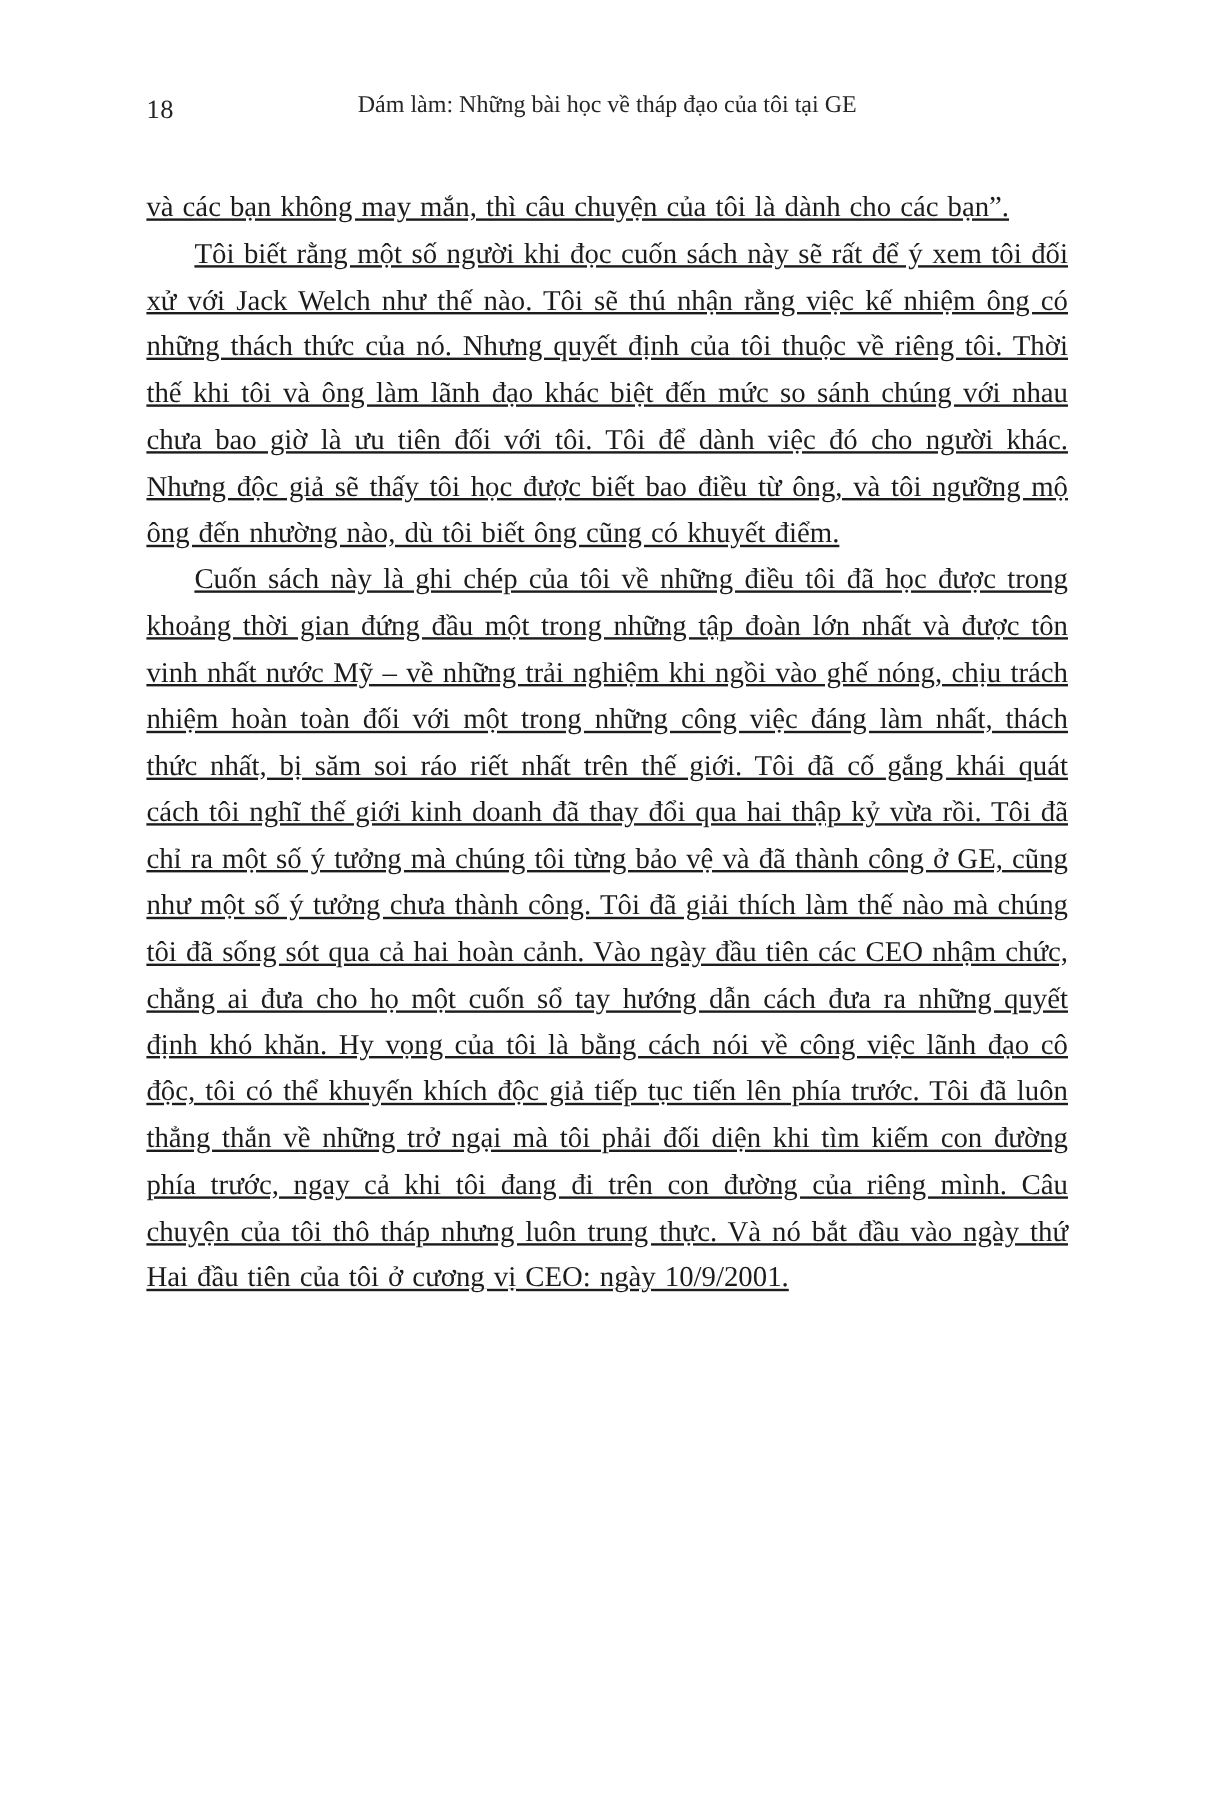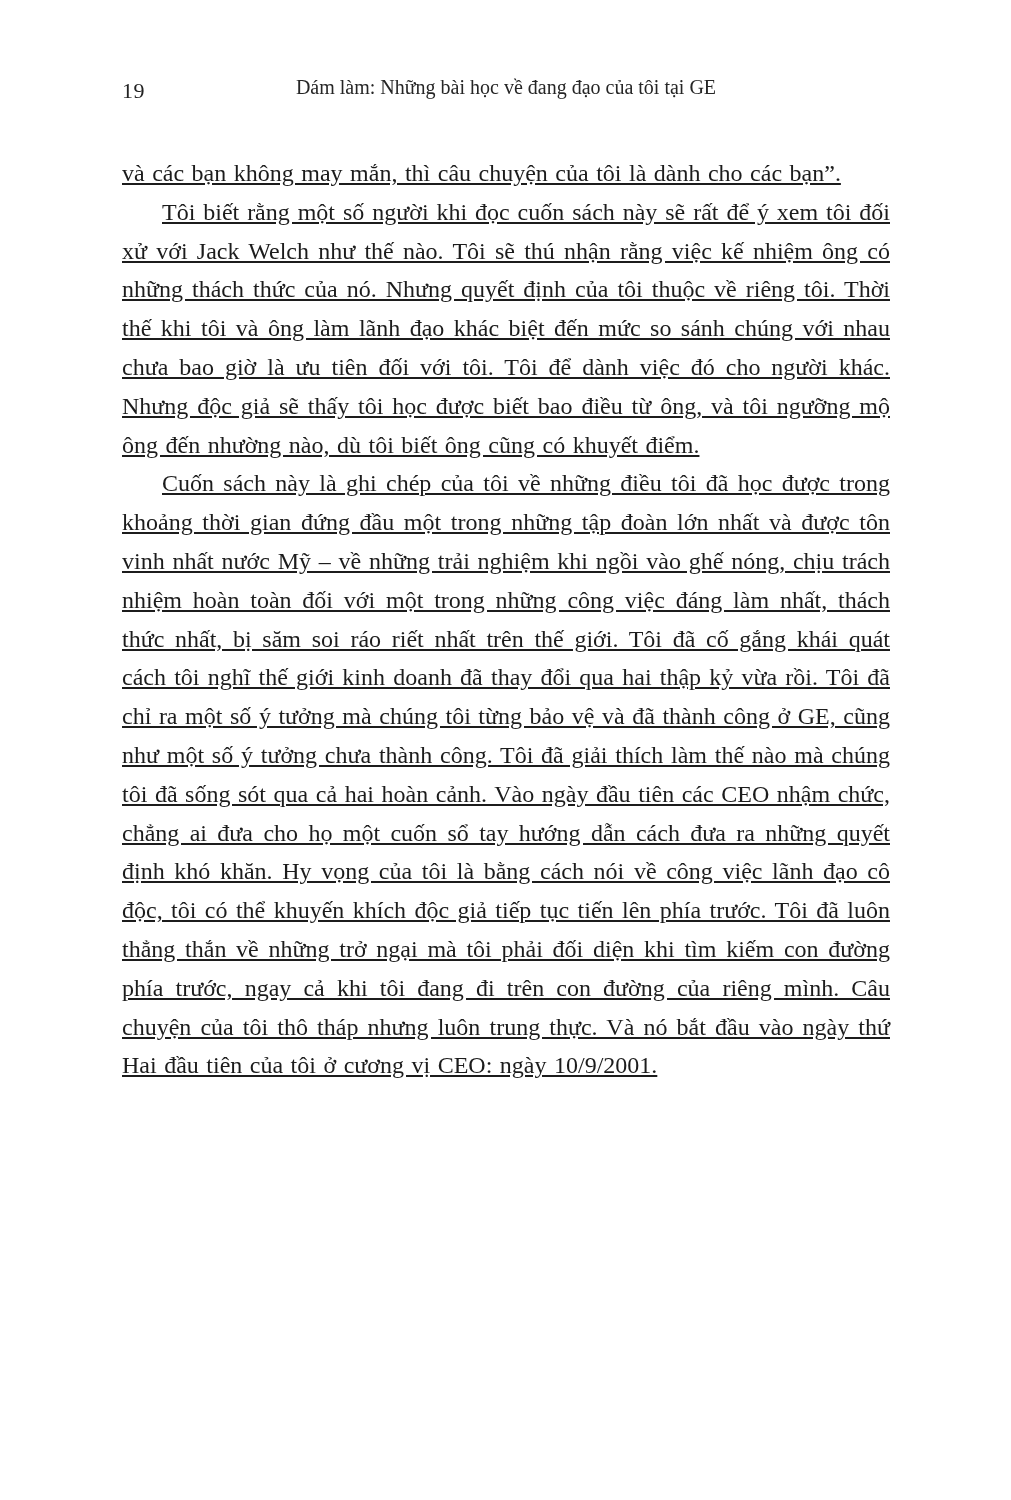--- a/index.html
+++ b/index.html
@@ -56,7 +56,7 @@
 
 <div class="page">
   <header class="page-header">
-    <span class="page-number">19</span>
+    <span class="page-number">18</span>
     <span class="running-header">Dám làm: Những bài học về đang đạo của tôi tại GE</span>
   </header>
 

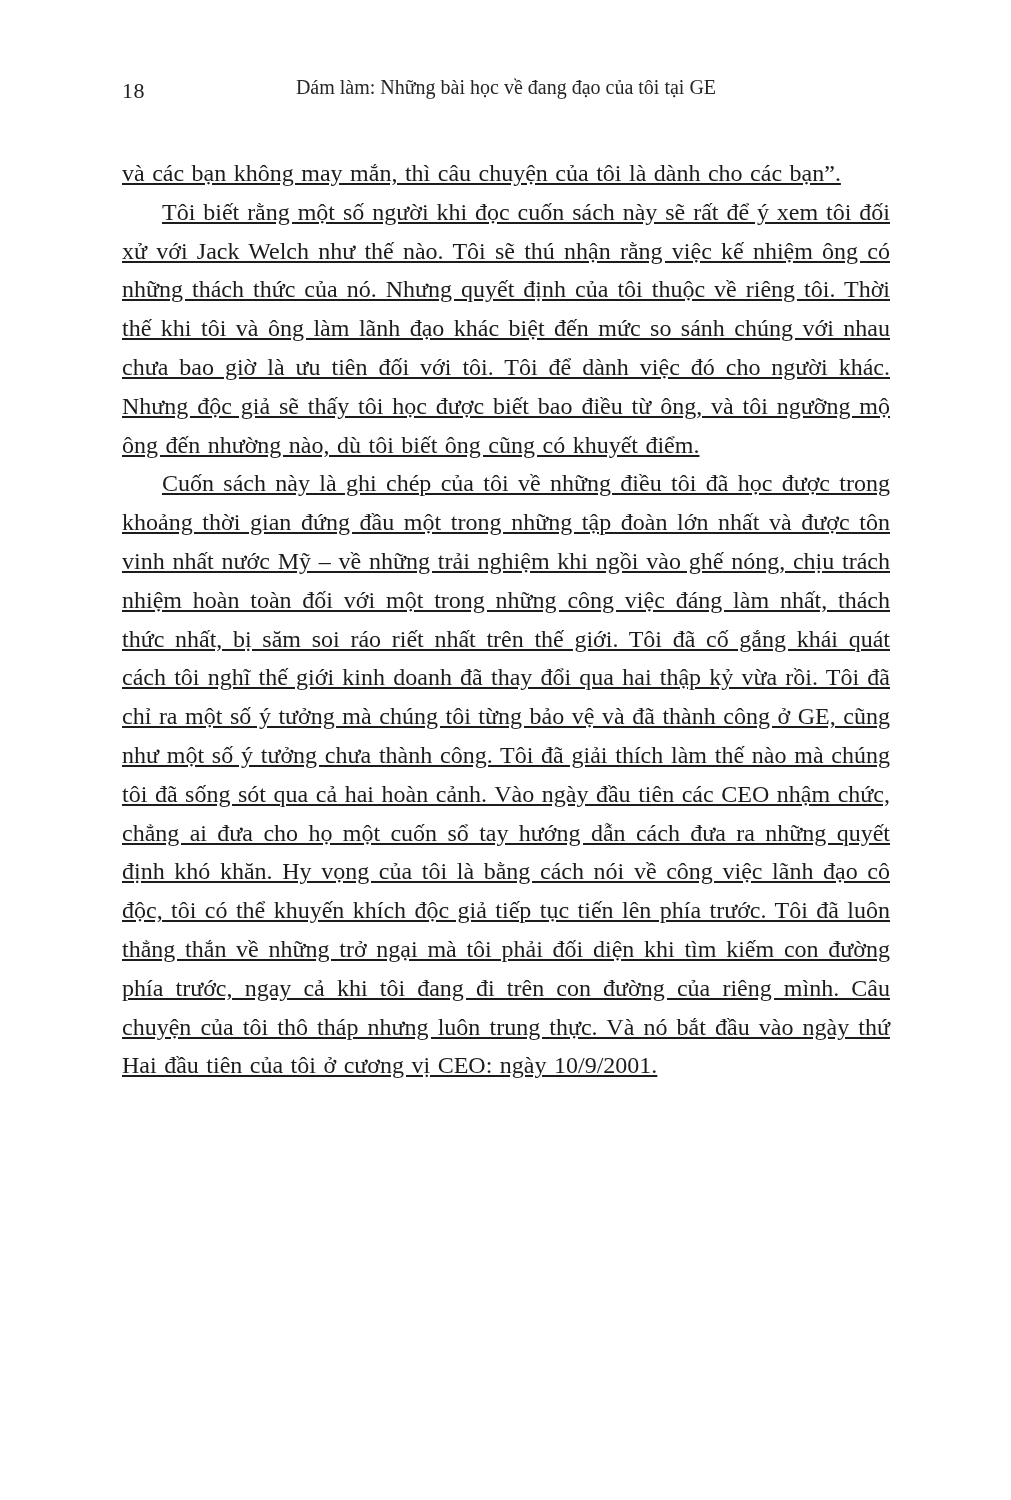--- a/index.html
+++ b/index.html
@@ -57,7 +57,7 @@
 <div class="page">
   <header class="page-header">
     <span class="page-number">18</span>
-    <span class="running-header">Dám làm: Những bài học về đang đạo của tôi tại GE</span>
+    <span class="running-header">Dám làm: Những bài học về tháp đạo của tôi tại GE</span>
   </header>
 
   <main class="body-text">

